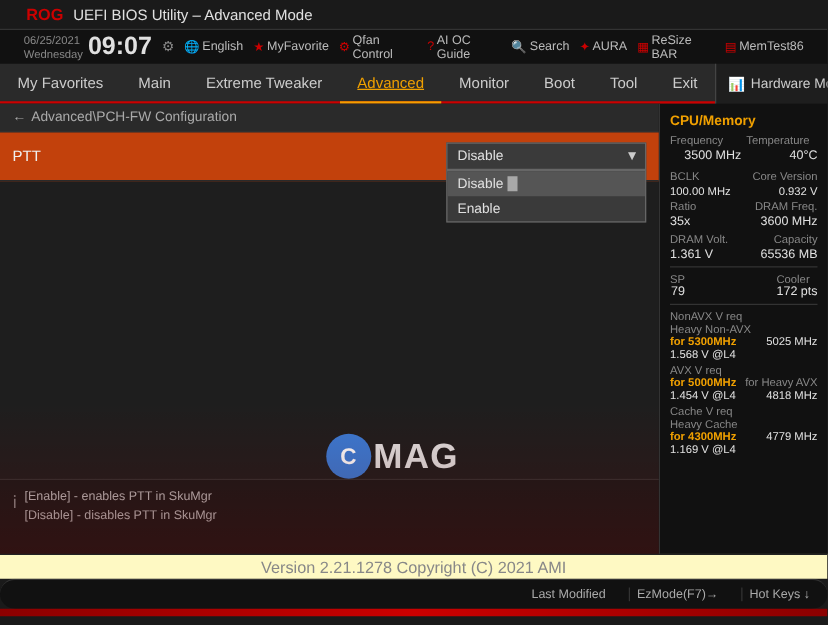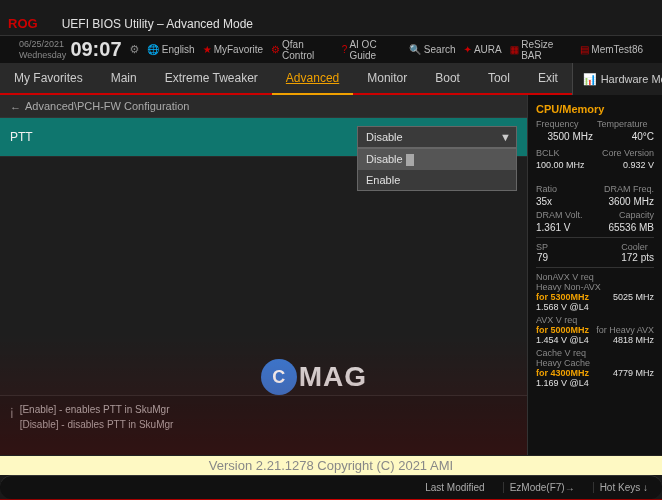--- a/index.html
+++ b/index.html
@@ -17,12 +17,11 @@
     
     .title-bar {
       background: #1a1a1a;
-      padding: 4px 8px;
-      display: flex;
-      align-items: center;
-      gap: 24px;
+      padding: 4px 21px;
+      display: flex;
+      align-items: center;
+      gap: 8px;
       border-bottom: 1px solid #333;
-      margin-top: 12px;
     }
     .title-bar .logo {
       color: #c00;

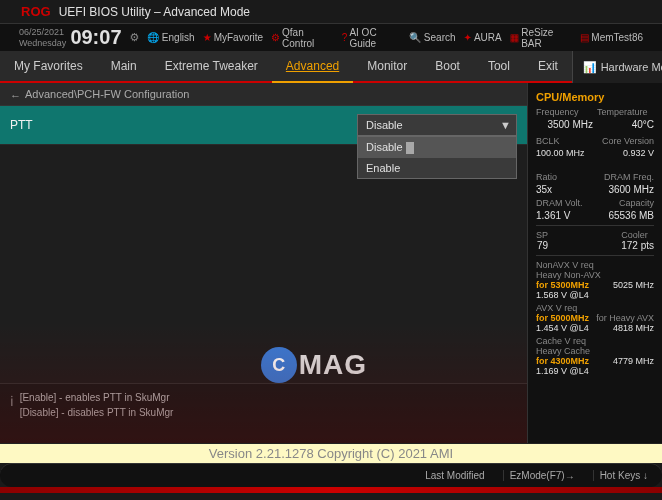--- a/index.html
+++ b/index.html
@@ -137,7 +137,7 @@
       align-items: center;
       padding: 8px 10px;
       border-bottom: 1px solid #2a2a2a;
-      background: #0f766e;
+      background: #c2410c;
       position: relative;
     }
     .bios-row .row-label {

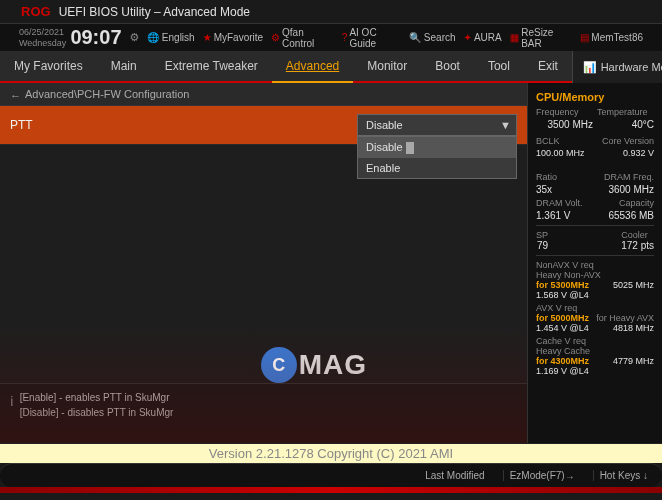--- a/index.html
+++ b/index.html
@@ -458,7 +458,7 @@
       <div class="hw-value" style="font-size:9px;">0.932 V</div>
     </div>
 
-    <div class="hw-row" style="margin-top:14px;">
+    <div class="hw-row" style="margin-top:2px;">
       <div class="hw-label">Ratio</div>
       <div class="hw-label">DRAM Freq.</div>
     </div>

